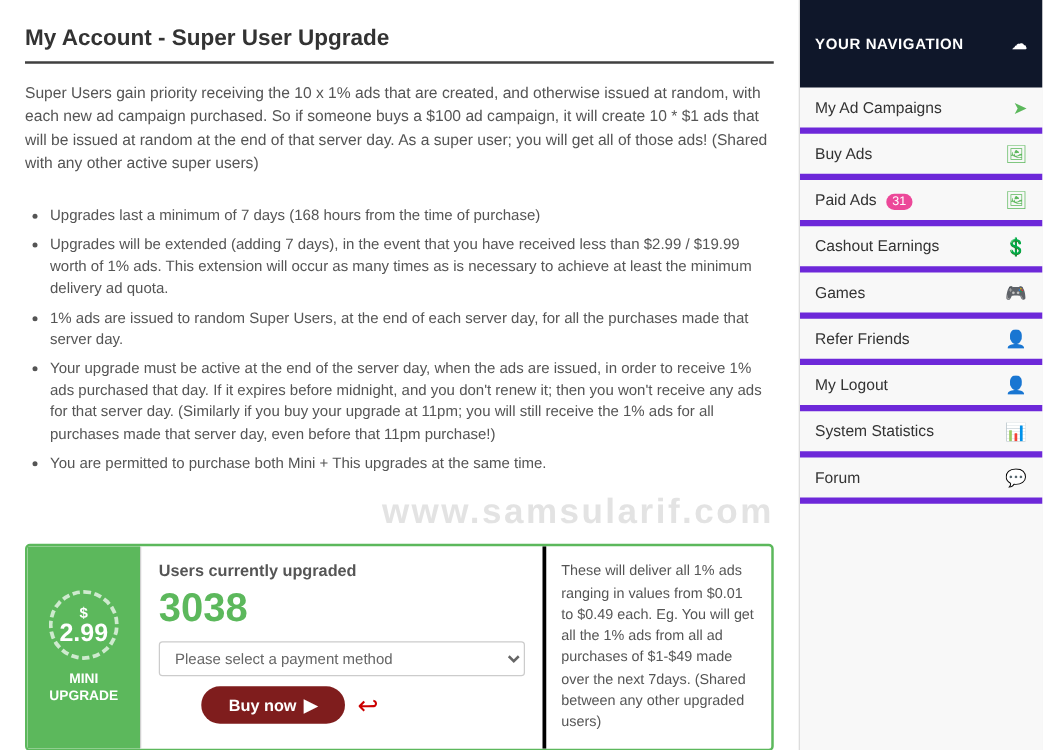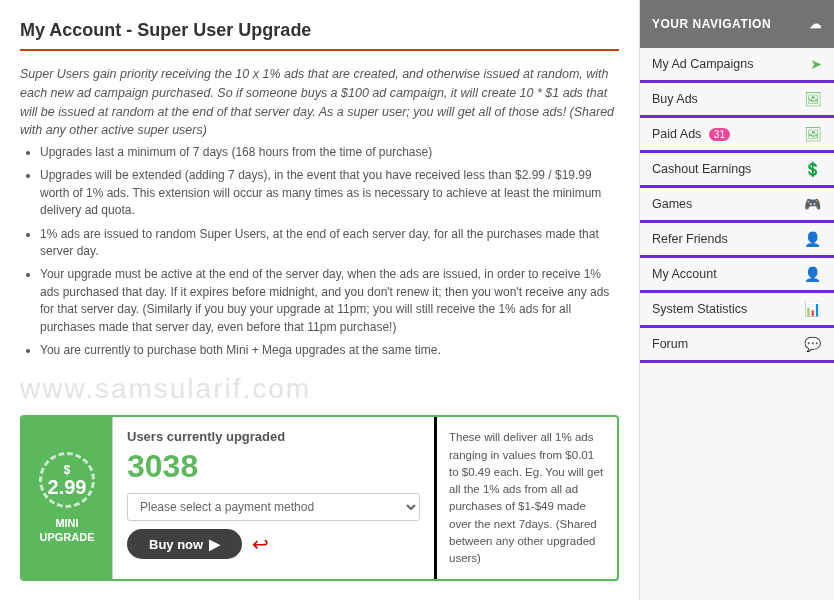--- a/index.html
+++ b/index.html
@@ -24,7 +24,7 @@
       font-size: 18px;
       font-weight: bold;
       color: #333;
-      border-bottom: 2px solid #c2410c;
+      border-bottom: 2px solid #404040;
       padding-bottom: 8px;
       margin-bottom: 14px;
     }

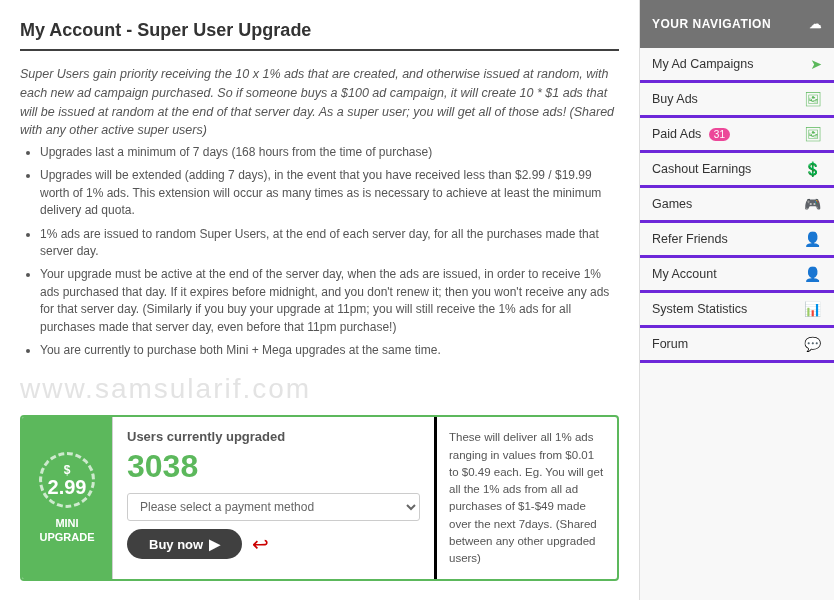--- a/index.html
+++ b/index.html
@@ -168,11 +168,11 @@
       border-left: 1px solid #ddd;
     }
     .sidebar-header {
-      background: #737373;
+      background: #0f172a;
       color: #fff;
       font-size: 12px;
       font-weight: bold;
-      padding: 17px 12px;
+      padding: 28px 12px;
       display: flex;
       align-items: center;
       justify-content: space-between;

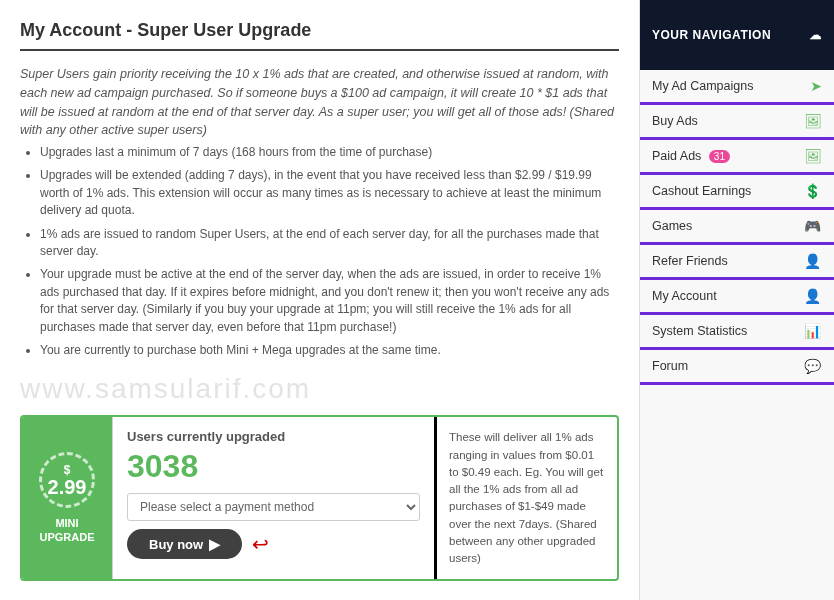--- a/index.html
+++ b/index.html
@@ -32,8 +32,7 @@
       font-size: 12.5px;
       line-height: 1.5;
       color: #555;
-      margin-bottom: 4px;
-      font-style: italic;
+      margin-bottom: 24px;
     }
     .bullet-list {
       padding-left: 20px;

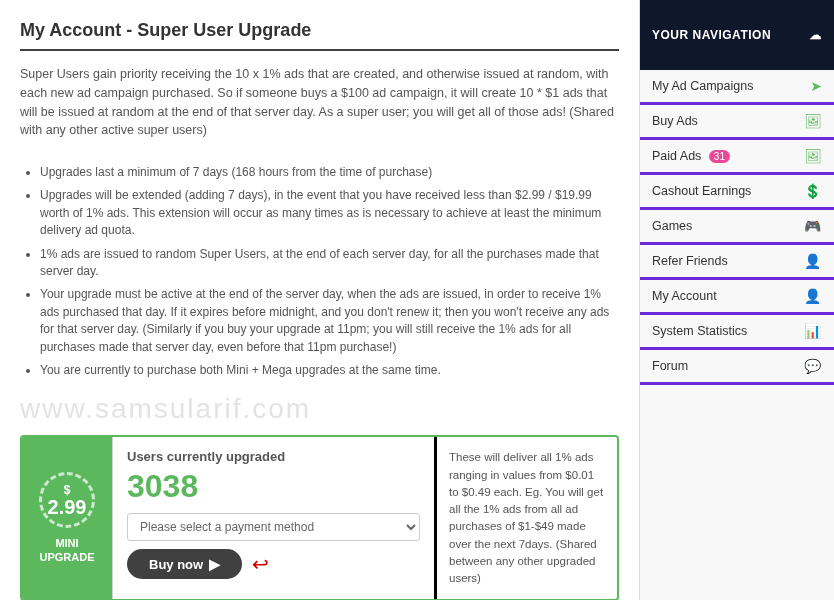--- a/index.html
+++ b/index.html
@@ -182,7 +182,7 @@
       align-items: center;
       justify-content: space-between;
       padding: 8px 12px;
-      border-bottom: 3px solid #6d28d9;
+      border-bottom: 5px solid #6d28d9;
       cursor: pointer;
       font-size: 12.5px;
       color: #333;

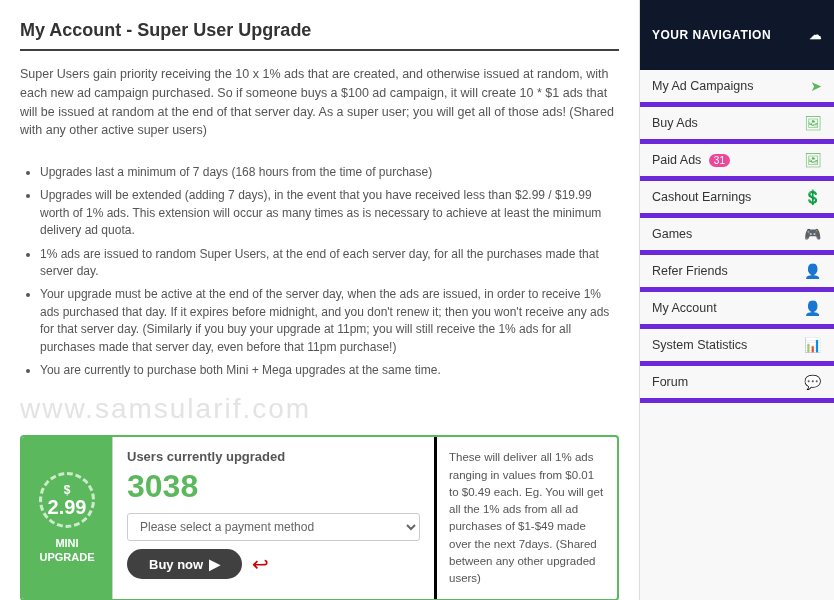--- a/index.html
+++ b/index.html
@@ -287,7 +287,7 @@
       <span class="sidebar-icon">👤</span>
     </div>
     <div class="sidebar-item">
-      <span class="sidebar-item-label">My Account</span>
+      <span class="sidebar-item-label">My Logout</span>
       <span class="sidebar-icon">👤</span>
     </div>
     <div class="sidebar-item">

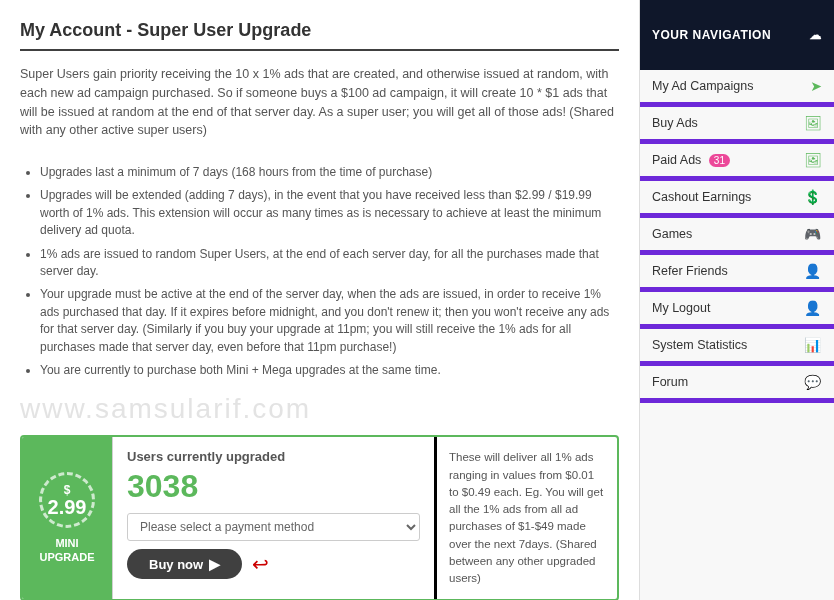--- a/index.html
+++ b/index.html
@@ -219,7 +219,7 @@
         <li>Upgrades will be extended (adding 7 days), in the event that you have received less than $2.99 / $19.99 worth of 1% ads. This extension will occur as many times as is necessary to achieve at least the minimum delivery ad quota.</li>
         <li>1% ads are issued to random Super Users, at the end of each server day, for all the purchases made that server day.</li>
         <li>Your upgrade must be active at the end of the server day, when the ads are issued, in order to receive 1% ads purchased that day. If it expires before midnight, and you don't renew it; then you won't receive any ads for that server day. (Similarly if you buy your upgrade at 11pm; you will still receive the 1% ads for all purchases made that server day, even before that 11pm purchase!)</li>
-        <li>You are currently to purchase both Mini + Mega upgrades at the same time.</li>
+        <li>You are permitted to purchase both Mini + This upgrades at the same time.</li>
       </ul>
     <div class="watermark">www.samsularif.com</div>
 

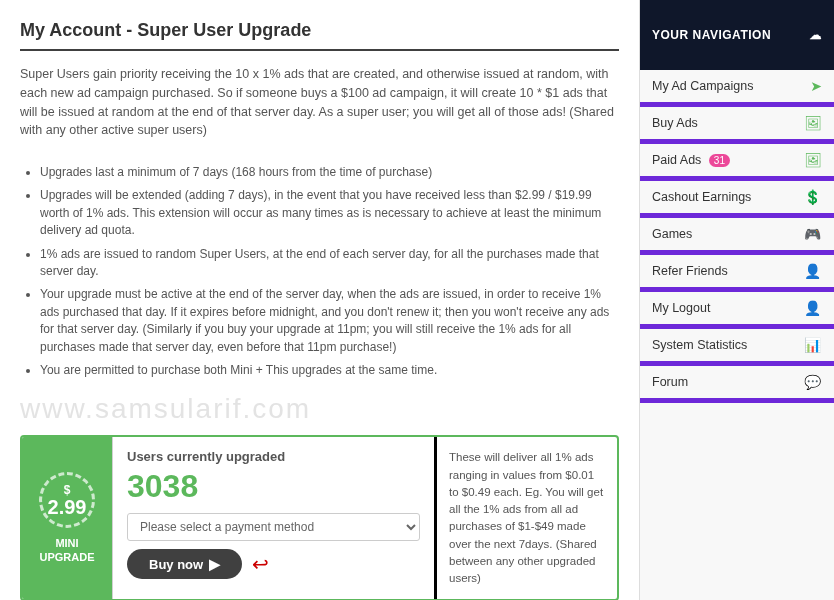--- a/index.html
+++ b/index.html
@@ -48,8 +48,8 @@
       position: relative;
       color: rgba(200,200,200,0.5);
       font-size: 28px;
-      font-weight: normal;
-      text-align: left;
+      font-weight: bold;
+      text-align: right;
       margin: 4px 0 10px;
       pointer-events: none;
       letter-spacing: 2px;

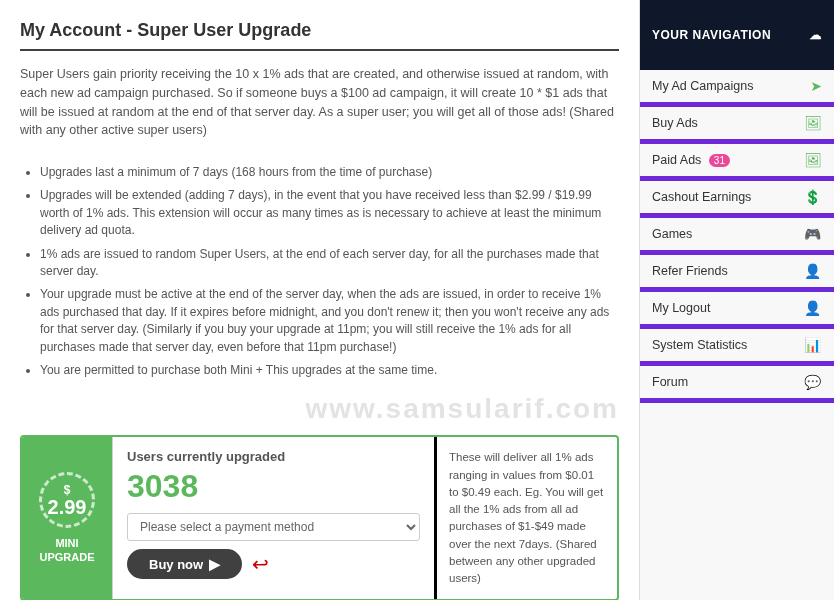--- a/index.html
+++ b/index.html
@@ -131,7 +131,7 @@
       cursor: pointer;
     }
     .buy-now-btn {
-      background: #404040;
+      background: #7f1d1d;
       color: #fff;
       border: none;
       padding: 7px 22px;
@@ -142,6 +142,7 @@
       display: flex;
       align-items: center;
       gap: 6px;
+      margin-left: 34px;
     }
     .btn-arrow {
       color: #fff;

